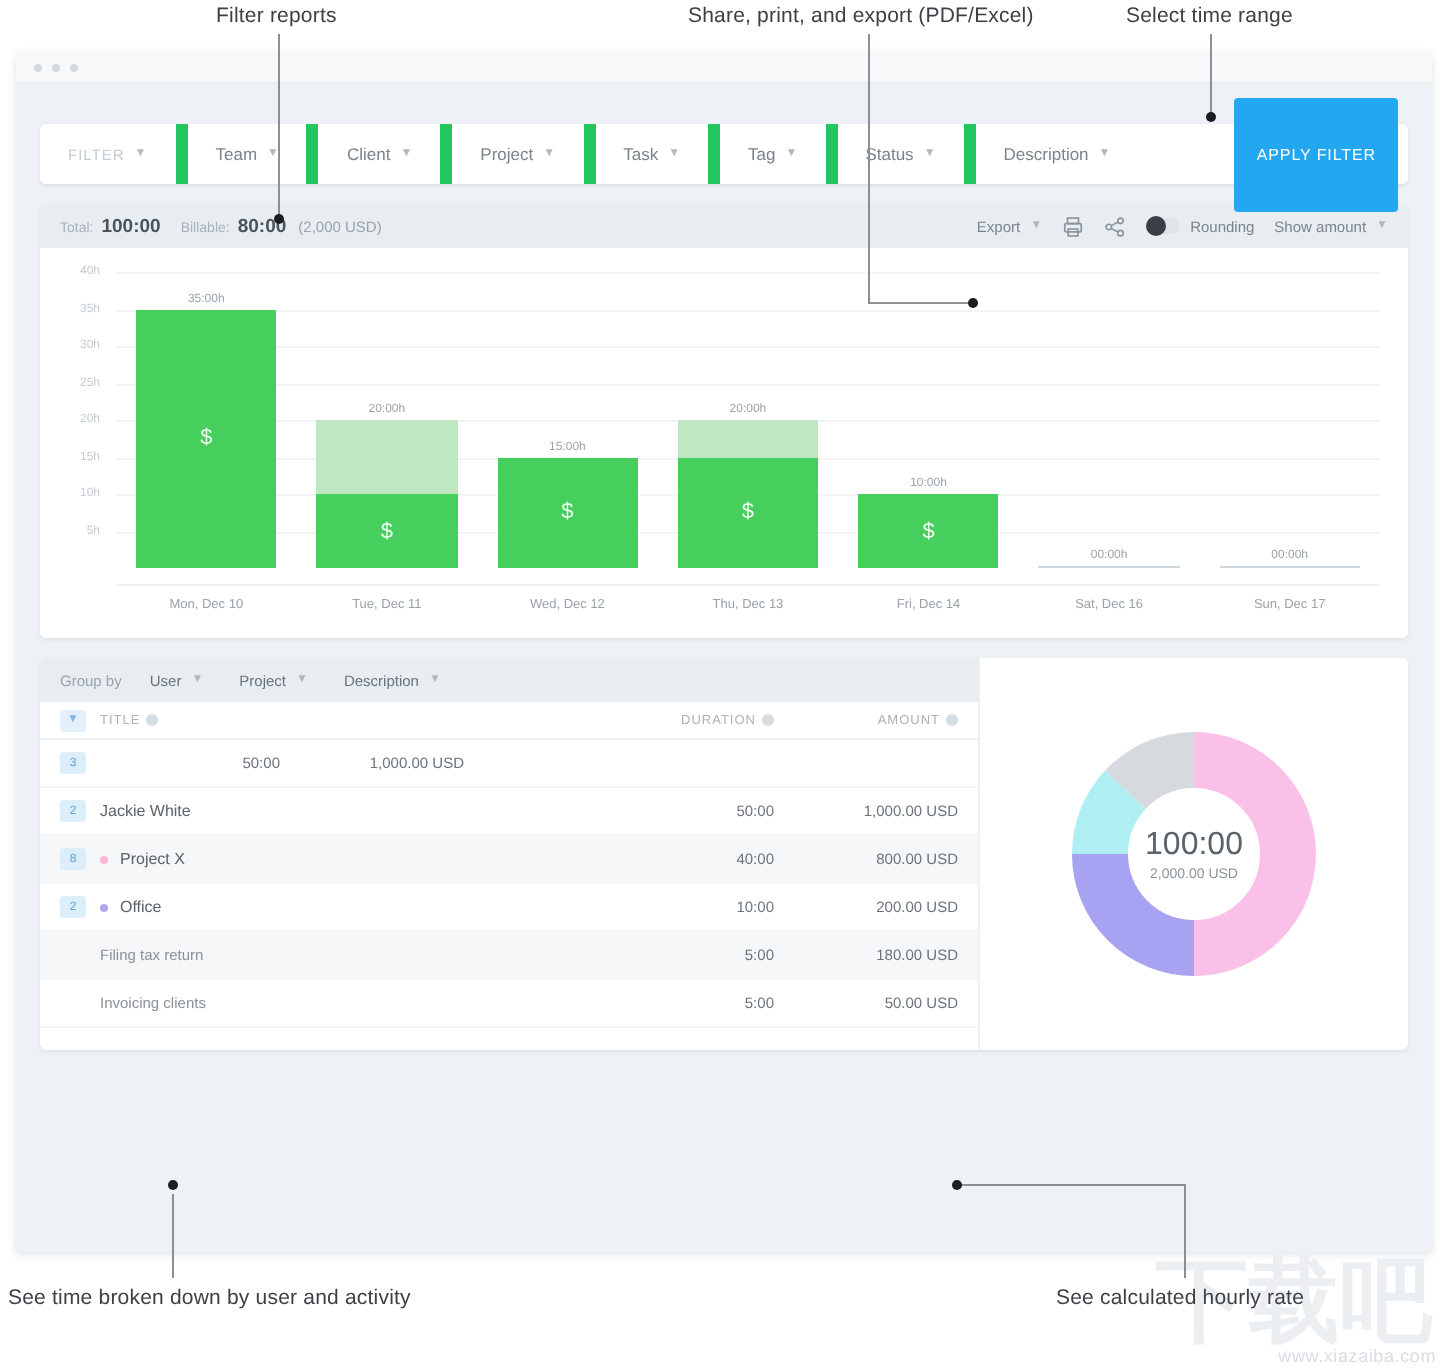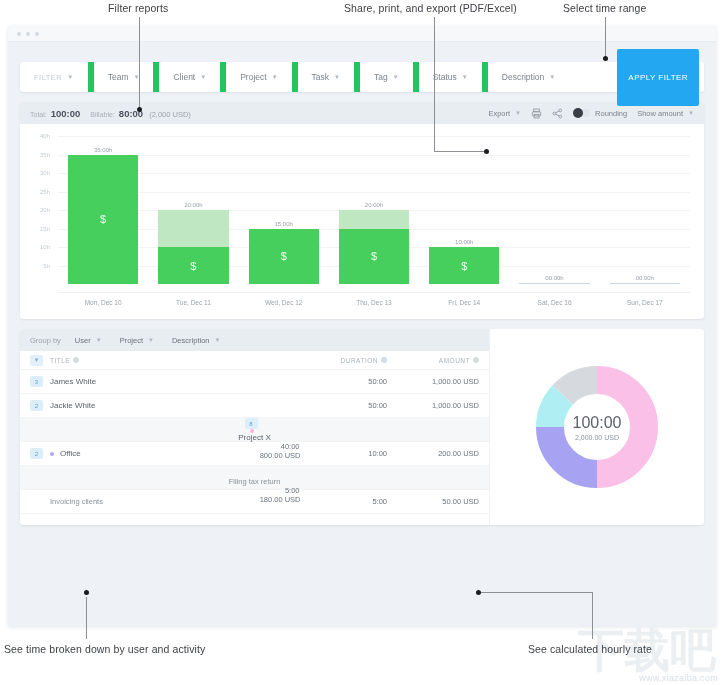--- a/index.html
+++ b/index.html
@@ -456,7 +456,6 @@
         <div id="rows">
             <div class="row">
               <span class="badge">3</span>
-              <span class="r-title">James White</span>
               <span class="r-dur">50:00</span>
               <span class="r-amt">1,000.00 USD</span>
             </div>

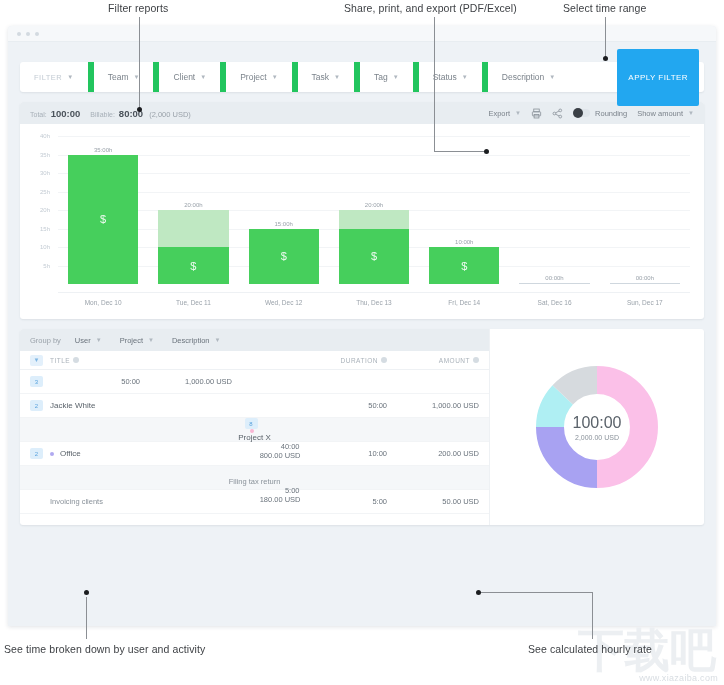--- a/index.html
+++ b/index.html
@@ -189,7 +189,7 @@
     display: flex; align-items: center; height: 24px; padding: 0 10px;
     border-bottom: 1px solid #f2f4f6;
   }
-  .row.shaded { background: #f5f7f9; flex-direction: column; }
+  .row.shaded { background: #f5f7f9; }
   .badge {
     width: 13px; height: 11px; border-radius: 2px; background: #ddeefb;
     color: #5ba3dd; font-size: 6px; display: flex; align-items: center;

